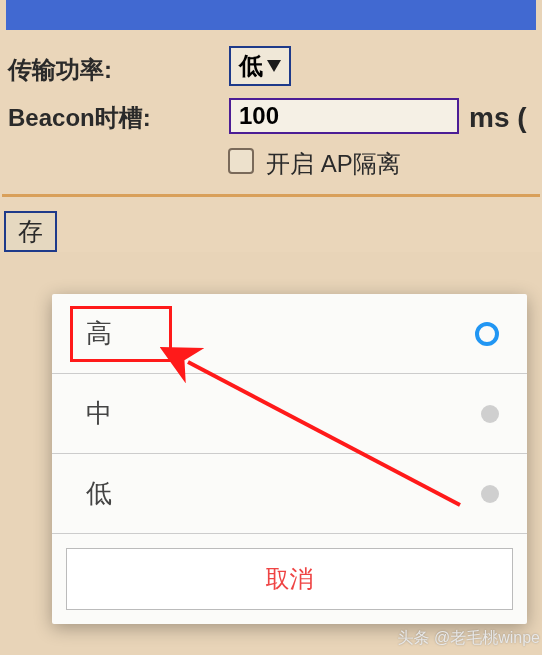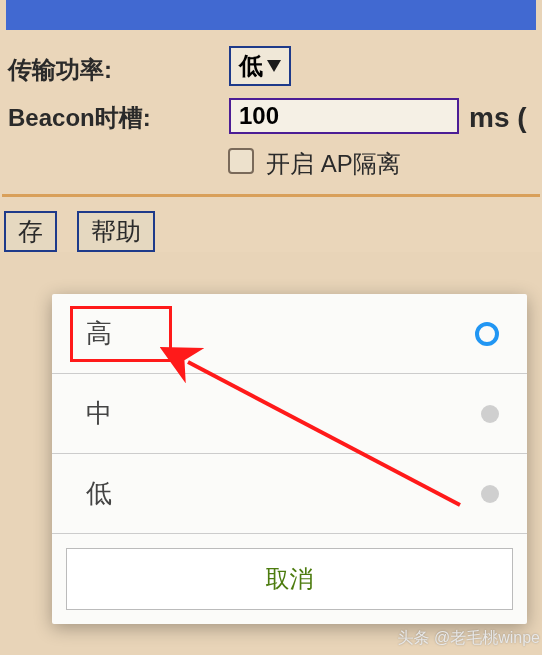--- a/index.html
+++ b/index.html
@@ -192,7 +192,6 @@
 
   <div class="button-row">
     <div class="flat-button">存</div>
-    <div class="flat-button">帮助</div>
   </div>
 </div>
 

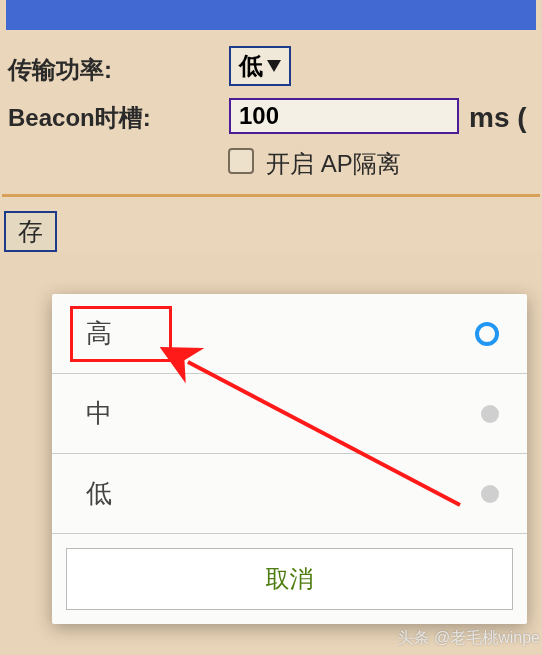--- a/index.html
+++ b/index.html
@@ -135,7 +135,7 @@
       font-size: 24px;
       padding: 14px 0;
       text-align: center;
-      color: #4d7c0f;
+      color: #ef4444;
     }
     .highlight-box {
       position: absolute;

